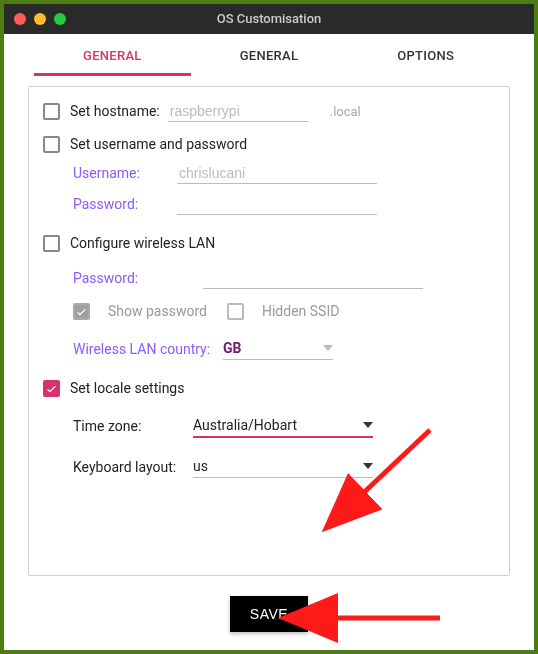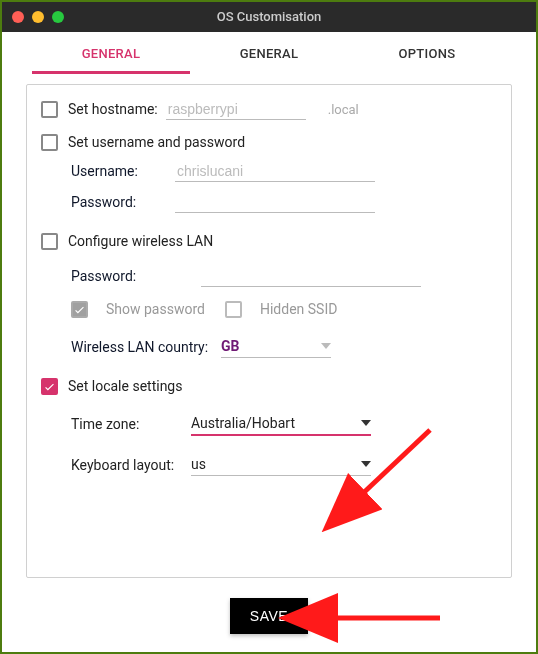--- a/index.html
+++ b/index.html
@@ -15,7 +15,7 @@
     width: 538px;
     height: 654px;
     background: #fff;
-    border: 2px solid #4d7c0f;
+    border: 4px solid #4d7c0f;
     display: flex;
     flex-direction: column;
   }

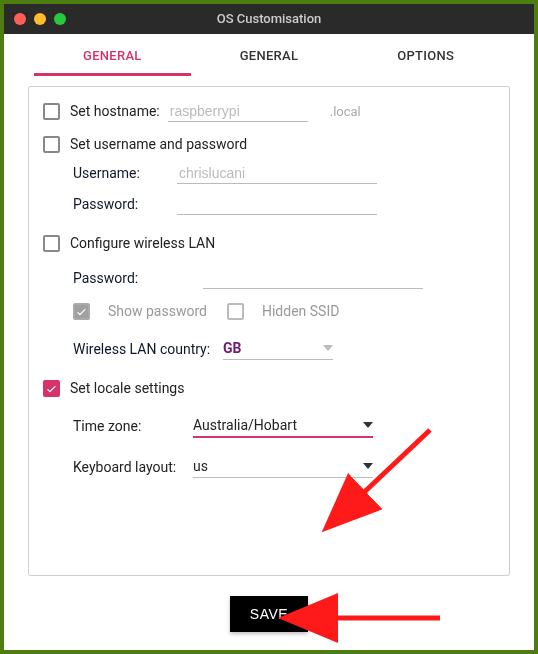--- a/index.html
+++ b/index.html
@@ -117,7 +117,7 @@
   }
   .field-label {
     font-size: 14px;
-    color: #0f172a;
+    color: #8b5cf6;
     width: 104px;
     flex-shrink: 0;
   }

